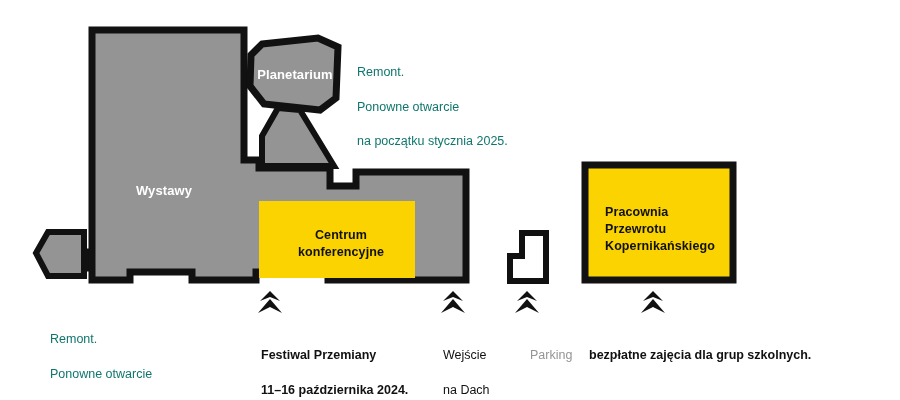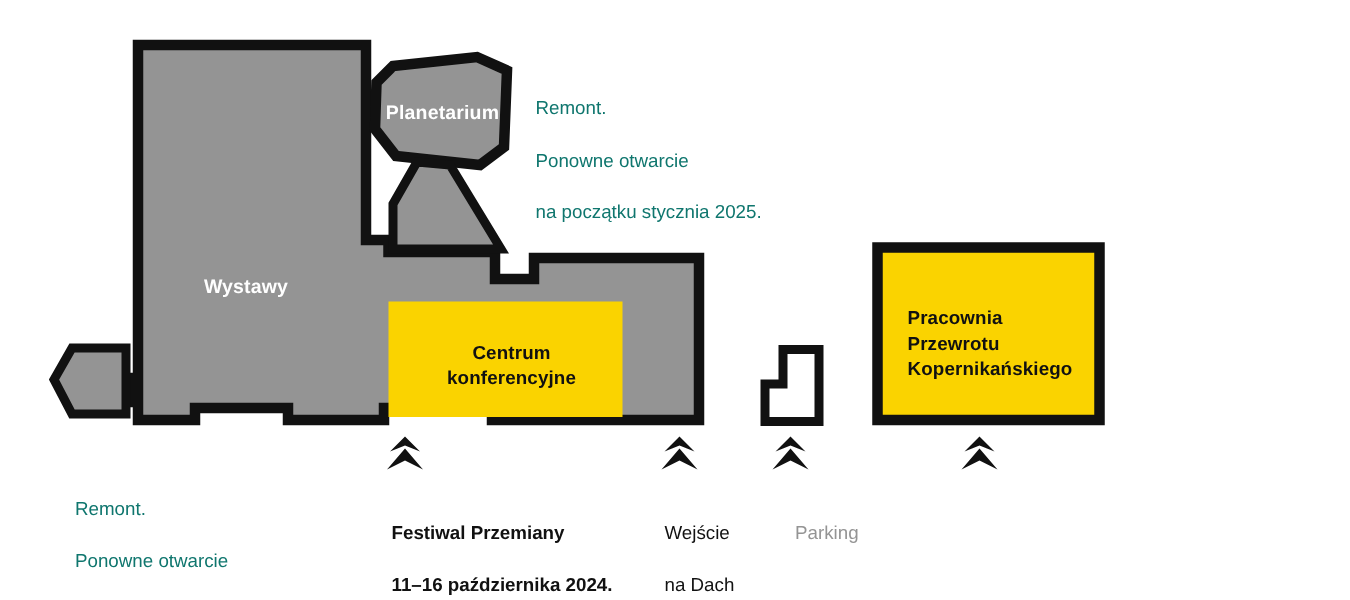--- a/index.html
+++ b/index.html
@@ -211,6 +211,7 @@
   </div>
 
   <div class="anno anno-dark" style="left:589px; top:330px; width:300px;">
+    <span class="anno-line">bezpłatne zajęcia dla grup szkolnych.</span>
     
   </div>
 

